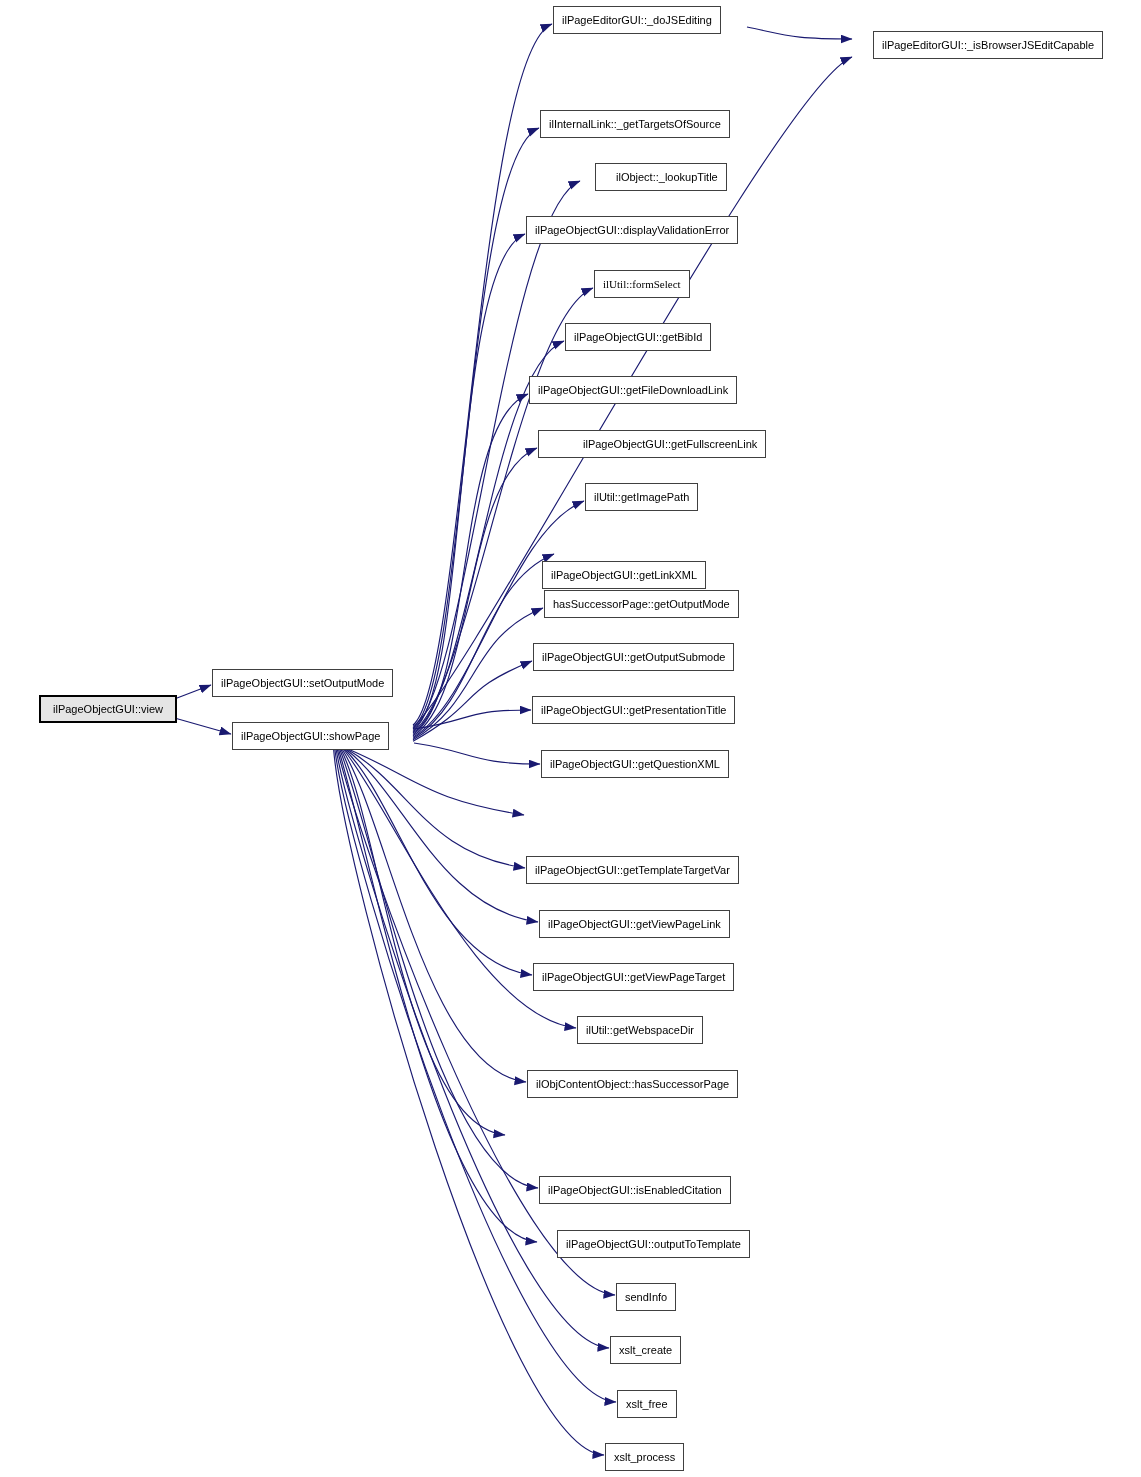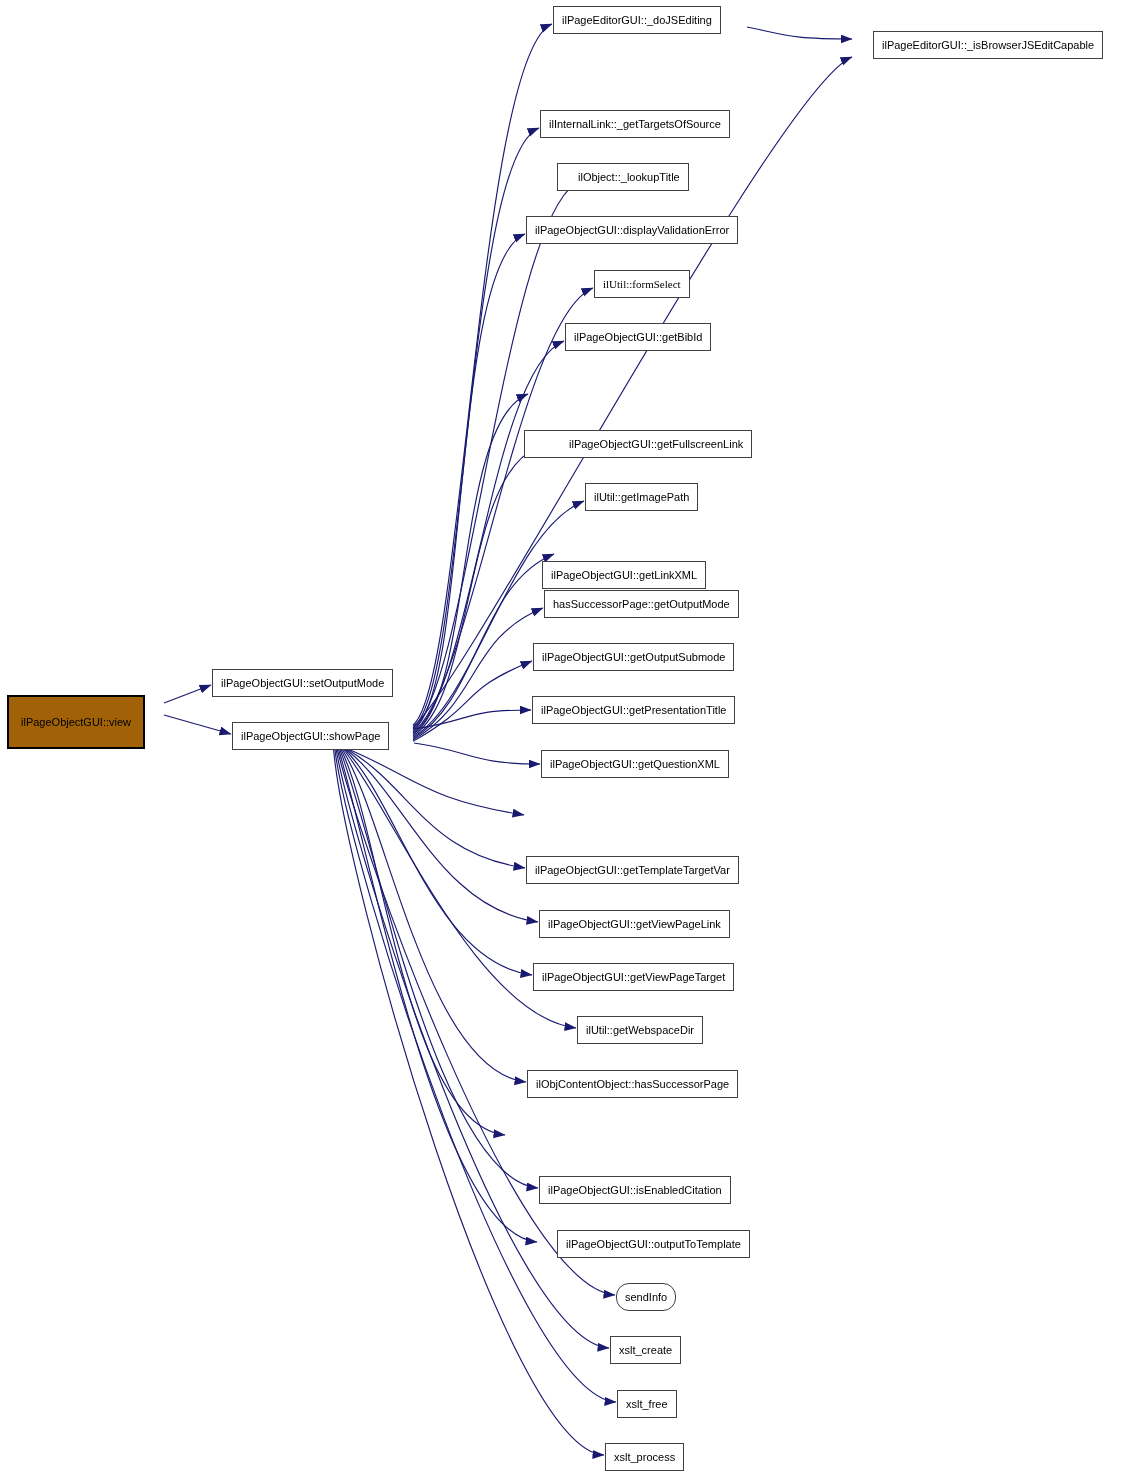--- a/index.html
+++ b/index.html
@@ -92,7 +92,7 @@
   <div class="node cx" id="n-doJSEditing" style="top: 6px; left: 553px;">ilPageEditorGUI::_doJSEditing</div>
   <div class="node" id="n-isBrowserJSEditCapable" style="left:853px; top:31px;margin-left:20px;">ilPageEditorGUI::_isBrowserJSEditCapable</div>
   <div class="node cx" id="n-getTargetsOfSource" style="top: 110px; left: 540px;">ilInternalLink::_getTargetsOfSource</div>
-  <div class="node cx" id="n-lookupTitle" style="top: 163px; left: 557px; padding-left: 20px;">ilObject::_lookupTitle</div>
+  <div class="node cx" id="n-lookupTitle" style="top: 163px; left: 595px; padding-left: 20px;">ilObject::_lookupTitle</div>
   <div class="node cx" id="n-displayValidationError" style="top: 216px; left: 526px;">ilPageObjectGUI::displayValidationError</div>
   <div class="node cx" id="n-formSelect" style="top: 270px; left: 594px; font-family: Liberation Serif, serif;">ilUtil::formSelect</div>
   <div class="node cx" id="n-getBibId" style="top: 323px; left: 565px;">ilPageObjectGUI::getBibId</div>

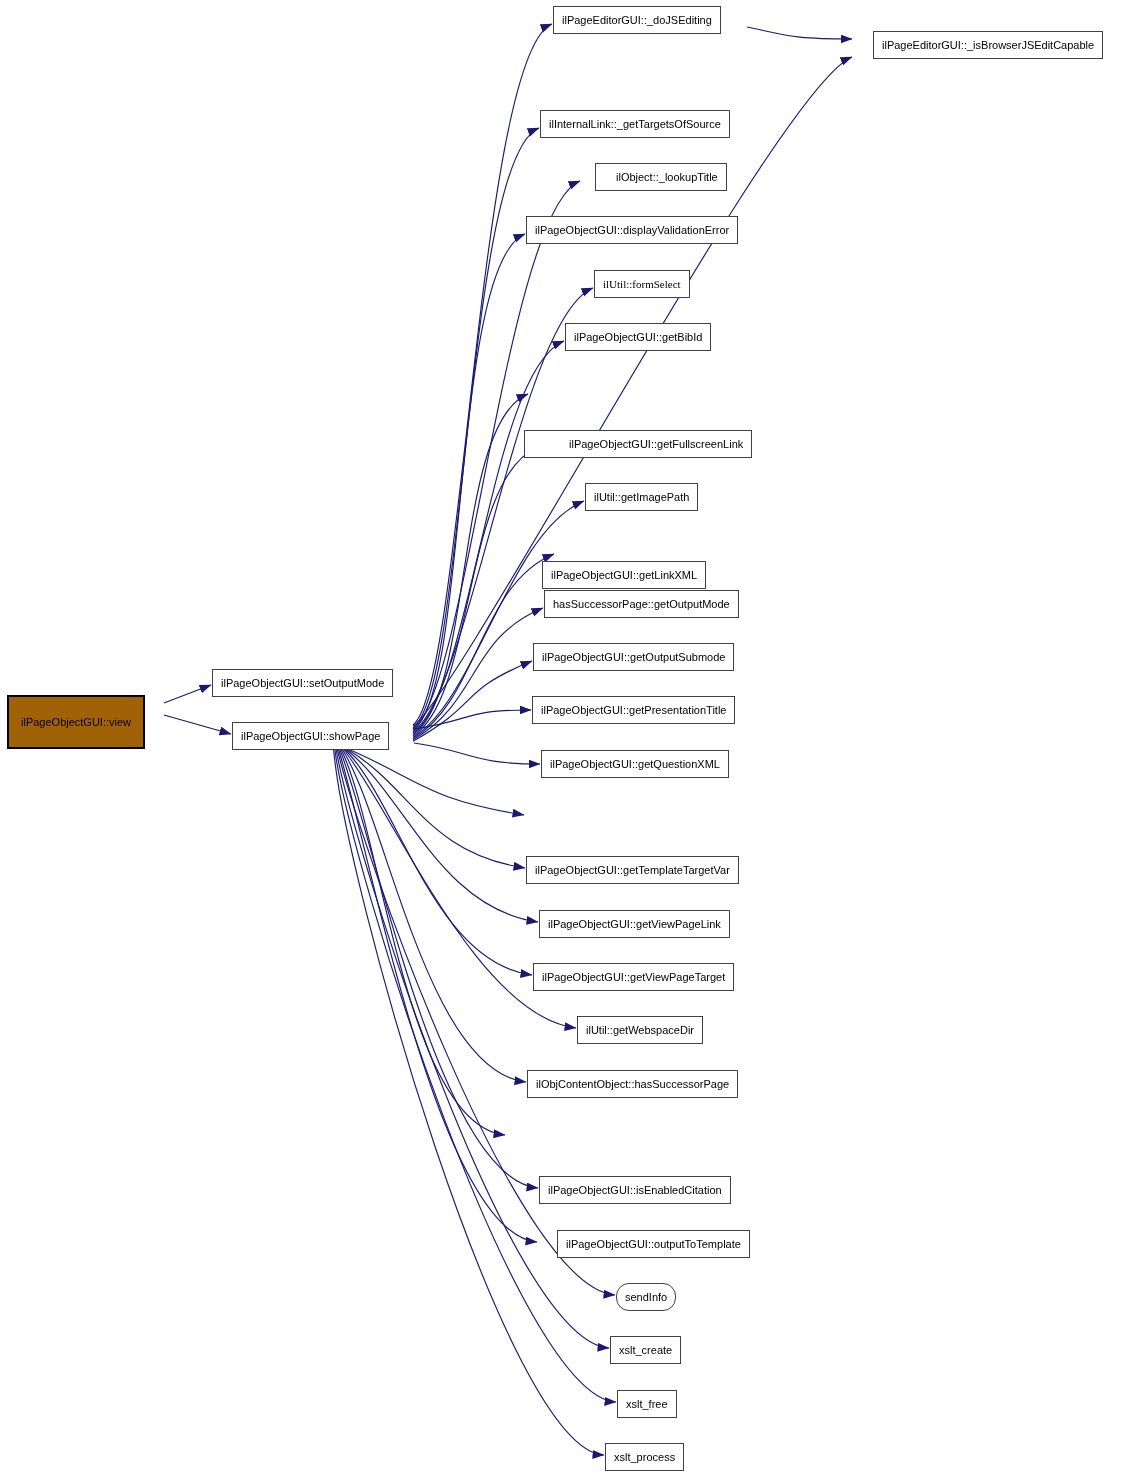--- a/index.html
+++ b/index.html
@@ -96,6 +96,7 @@
   <div class="node cx" id="n-displayValidationError" style="top: 216px; left: 526px;">ilPageObjectGUI::displayValidationError</div>
   <div class="node cx" id="n-formSelect" style="top: 270px; left: 594px; font-family: Liberation Serif, serif;">ilUtil::formSelect</div>
   <div class="node cx" id="n-getBibId" style="top: 323px; left: 565px;">ilPageObjectGUI::getBibId</div>
+  <div class="node cx" id="n-getFileDownloadLink" style="top: 376px; left: 529px;">ilPageObjectGUI::getFileDownloadLink</div>
   <div class="node cx" id="n-getFullscreenLink" style="top: 430px; left: 524px; padding-left: 44px;">ilPageObjectGUI::getFullscreenLink</div>
   <div class="node cx" id="n-getImagePath" style="top: 483px; left: 585px;">ilUtil::getImagePath</div>
   <div class="node cx" id="n-getLinkXML" style="top: 536px; left: 542px; margin-top: 25px;">ilPageObjectGUI::getLinkXML</div>

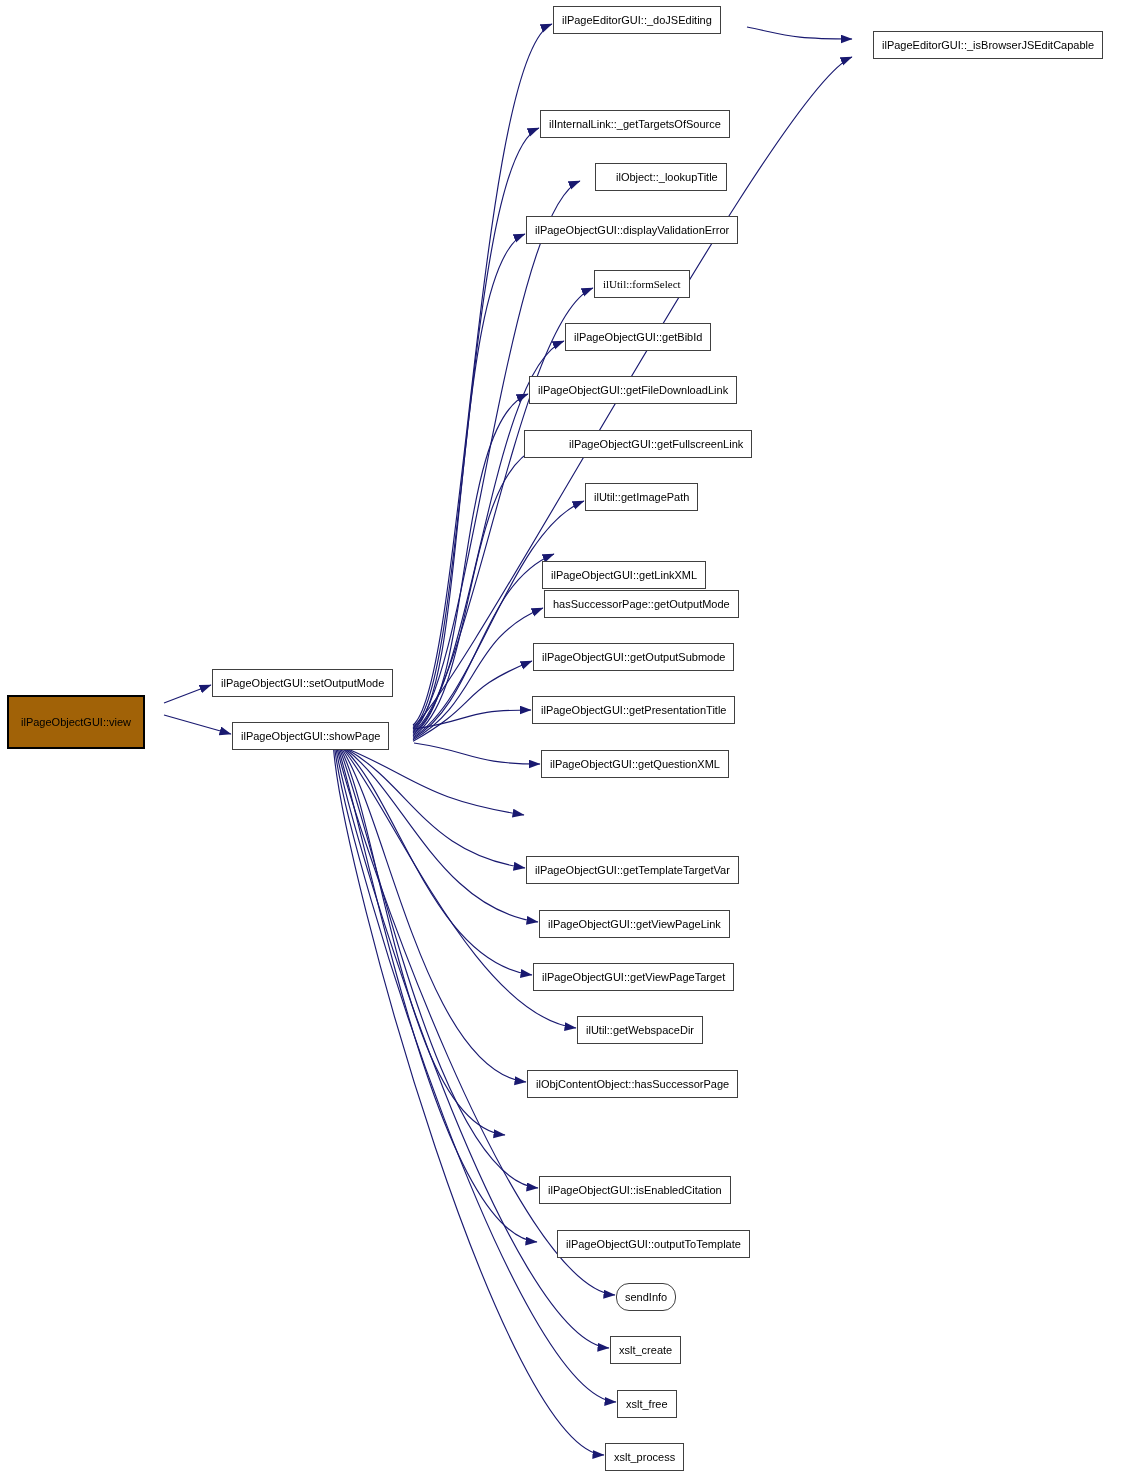--- a/index.html
+++ b/index.html
@@ -97,7 +97,7 @@
   <div class="node cx" id="n-formSelect" style="top: 270px; left: 594px; font-family: Liberation Serif, serif;">ilUtil::formSelect</div>
   <div class="node cx" id="n-getBibId" style="top: 323px; left: 565px;">ilPageObjectGUI::getBibId</div>
   <div class="node cx" id="n-getFileDownloadLink" style="top: 376px; left: 529px;">ilPageObjectGUI::getFileDownloadLink</div>
-  <div class="node cx" id="n-getFullscreenLink" style="top: 430px; left: 524px; padding-left: 44px;">ilPageObjectGUI::getFullscreenLink</div>
+  <div class="node cx" id="n-getFullscreenLink" style="top: 430px; left: 538px; padding-left: 44px;">ilPageObjectGUI::getFullscreenLink</div>
   <div class="node cx" id="n-getImagePath" style="top: 483px; left: 585px;">ilUtil::getImagePath</div>
   <div class="node cx" id="n-getLinkXML" style="top: 536px; left: 542px; margin-top: 25px;">ilPageObjectGUI::getLinkXML</div>
   <div class="node cx" id="n-getOutputMode" style="top: 590px; left: 544px;">hasSuccessorPage::getOutputMode</div>

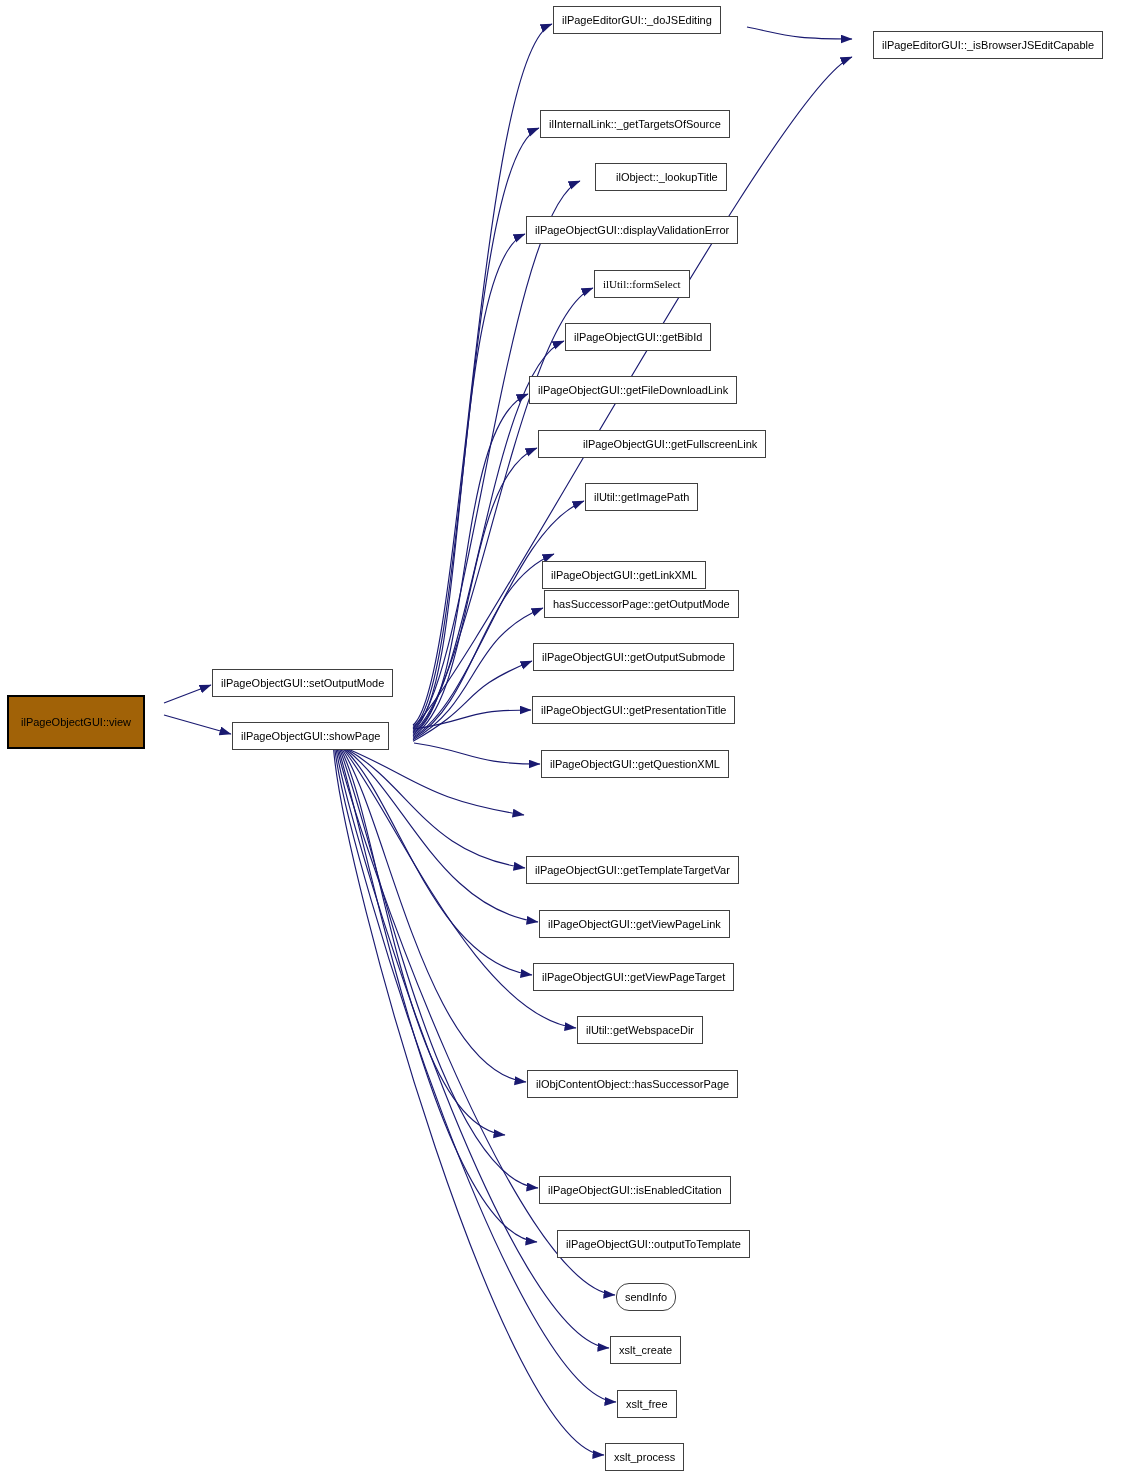--- a/index.html
+++ b/index.html
@@ -31,9 +31,10 @@
     z-index: 1;
   }
   .node.root {
-    background: #a16207;
+    background: #e5e5e5;
     border: 2px solid #000000;
-    padding: 17px 12px;
+    padding: 4px 12px;
+    margin-left: 32px;
   }
   .edge {
     fill: none;

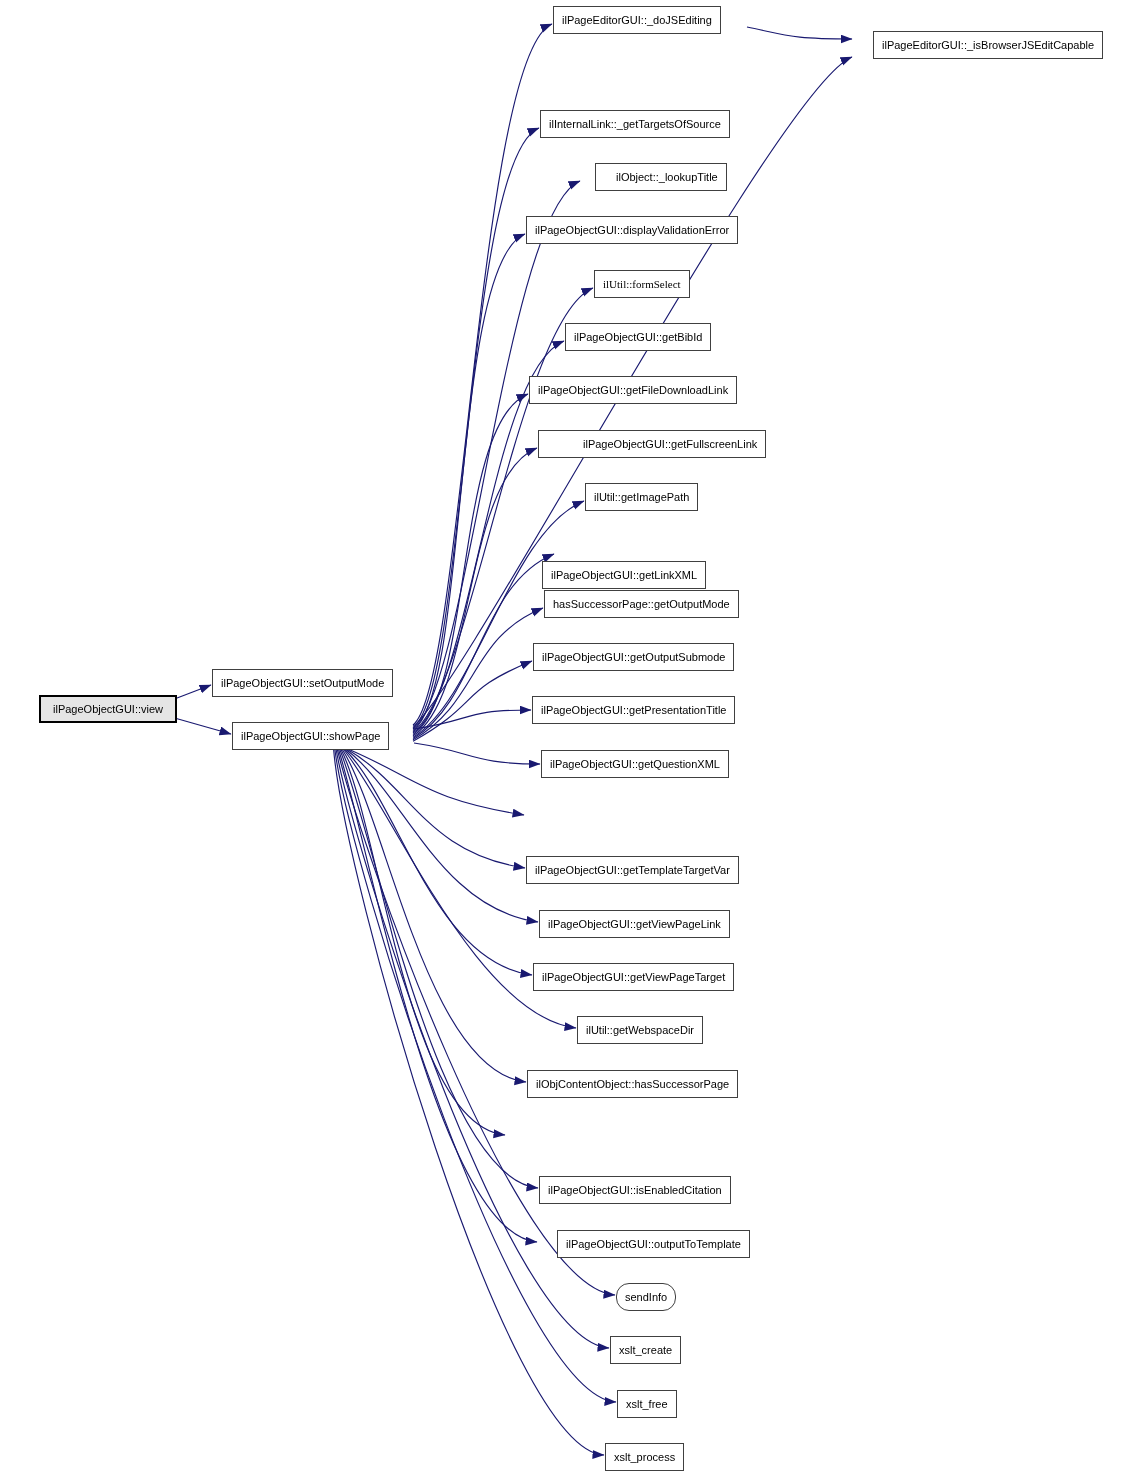--- a/index.html
+++ b/index.html
@@ -112,7 +112,7 @@
   <div class="node cx" id="n-hasSuccessorPage" style="top: 1070px; left: 527px;">ilObjContentObject::hasSuccessorPage</div>
   <div class="node cx" id="n-isEnabledCitation" style="top: 1176px; left: 539px;">ilPageObjectGUI::isEnabledCitation</div>
   <div class="node cx" id="n-outputToTemplate" style="top: 1230px; left: 538px; margin-left: 19px;">ilPageObjectGUI::outputToTemplate</div>
-  <div class="node cx" id="n-sendInfo" style="top: 1283px; left: 616px; border-radius: 13px;">sendInfo</div>
+  <div class="node cx" id="n-sendInfo" style="top: 1283px; left: 616px;">sendInfo</div>
   <div class="node cx" id="n-xsltCreate" style="top: 1336px; left: 610px;">xslt_create</div>
   <div class="node cx" id="n-xsltFree" style="top: 1390px; left: 617px;">xslt_free</div>
   <div class="node cx" id="n-xsltProcess" style="top: 1443px; left: 605px;">xslt_process</div>

